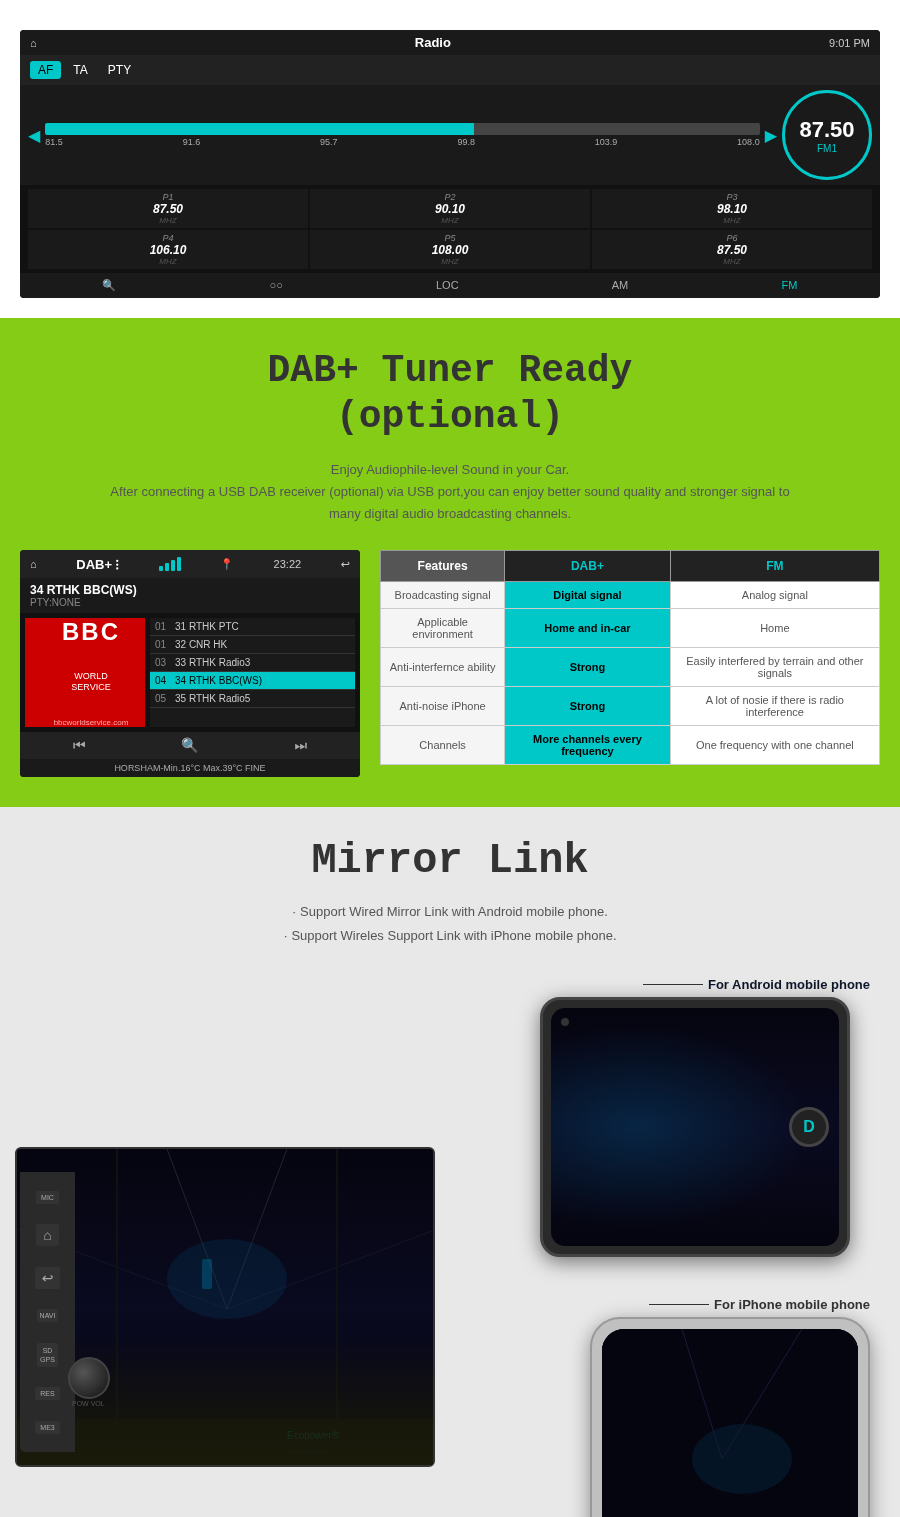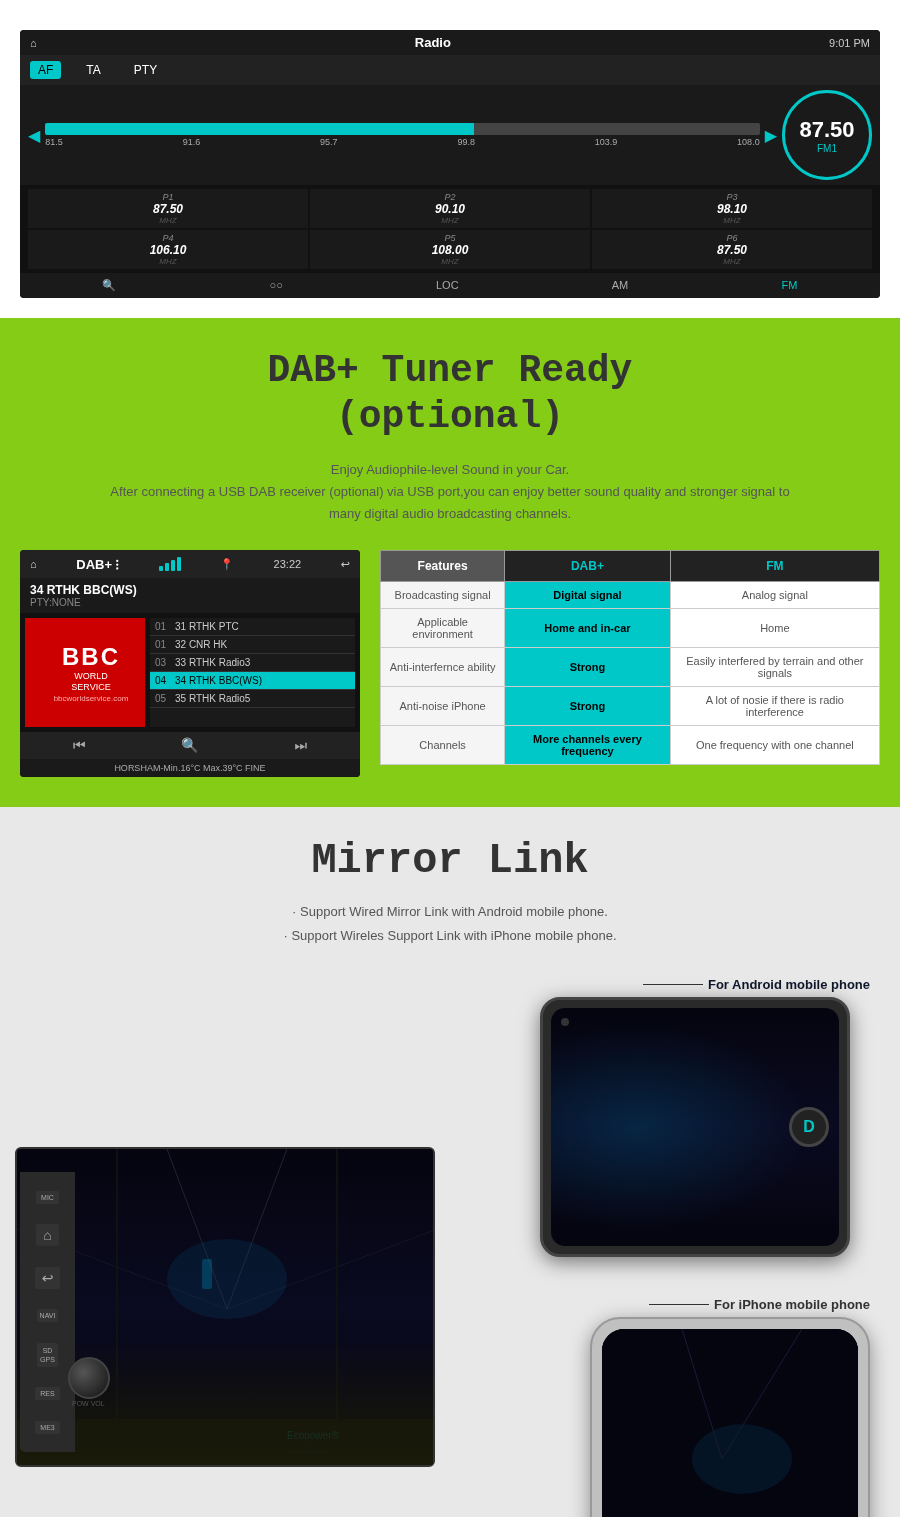--- a/index.html
+++ b/index.html
@@ -55,7 +55,7 @@
     .radio-tabs {
       background: #222;
       display: flex;
-      gap: 13px;
+      gap: 0;
       padding: 6px 10px;
       align-items: flex-end;
     }

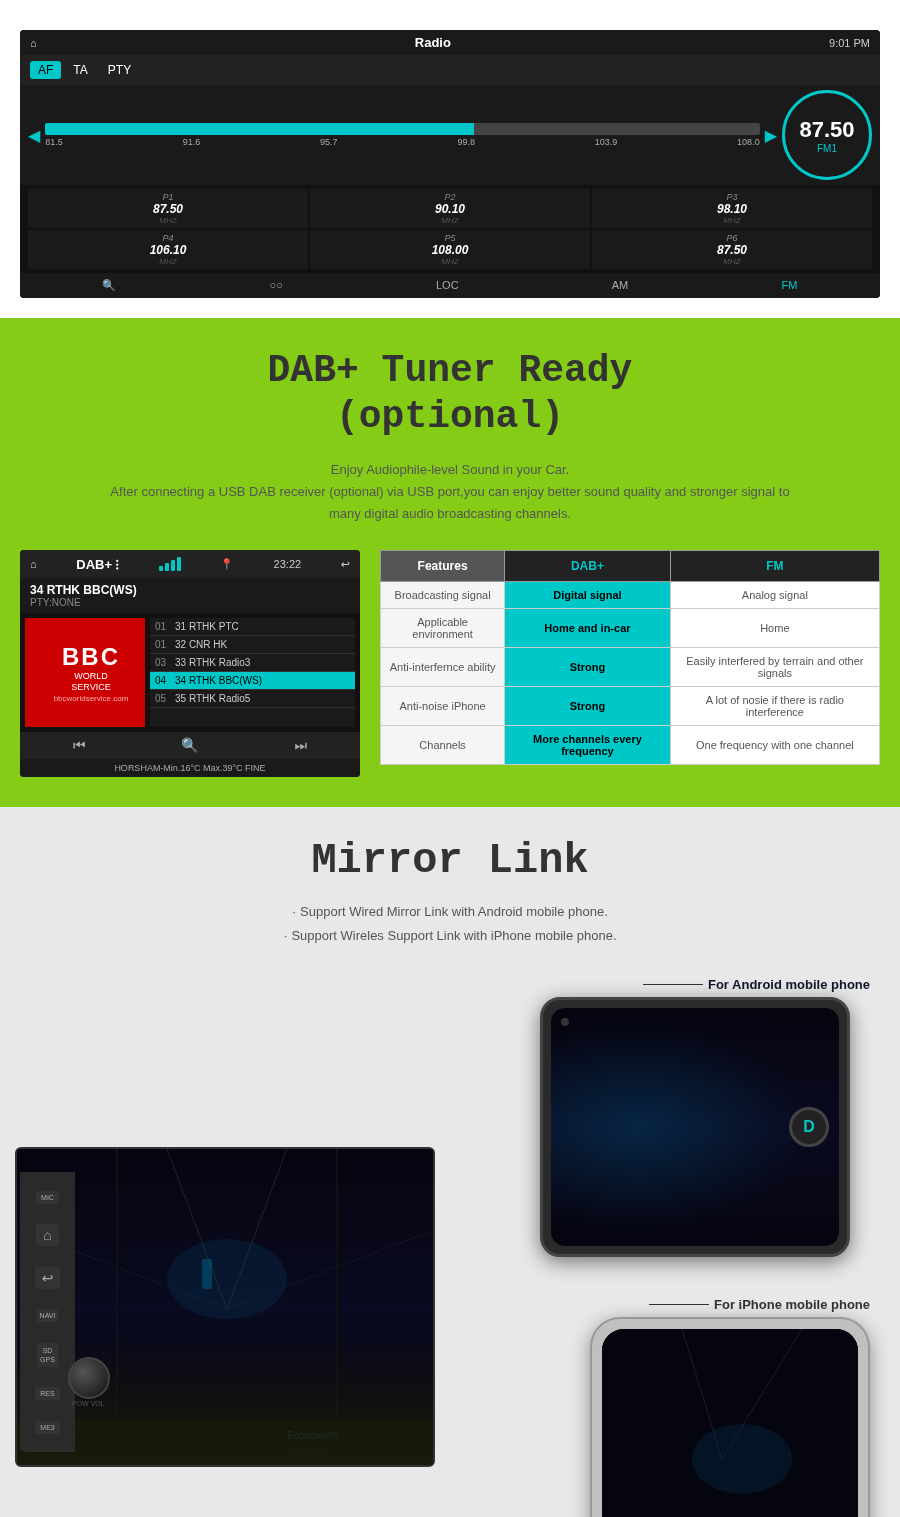--- a/index.html
+++ b/index.html
@@ -193,7 +193,7 @@
       display: flex;
       flex-direction: column;
       align-items: center;
-      justify-content: center;
+      justify-content: space-between;
       color: #fff;
       padding-left: 12px;
     }

